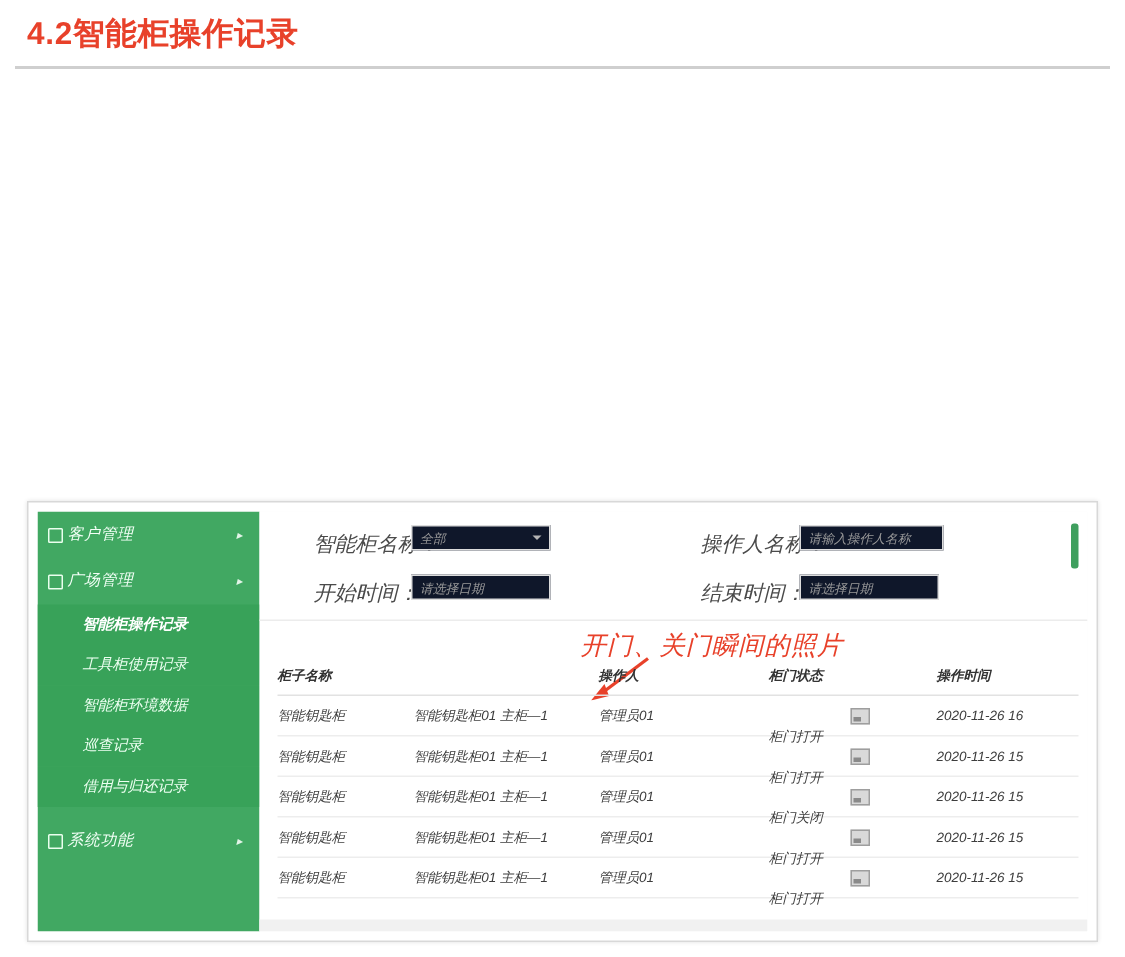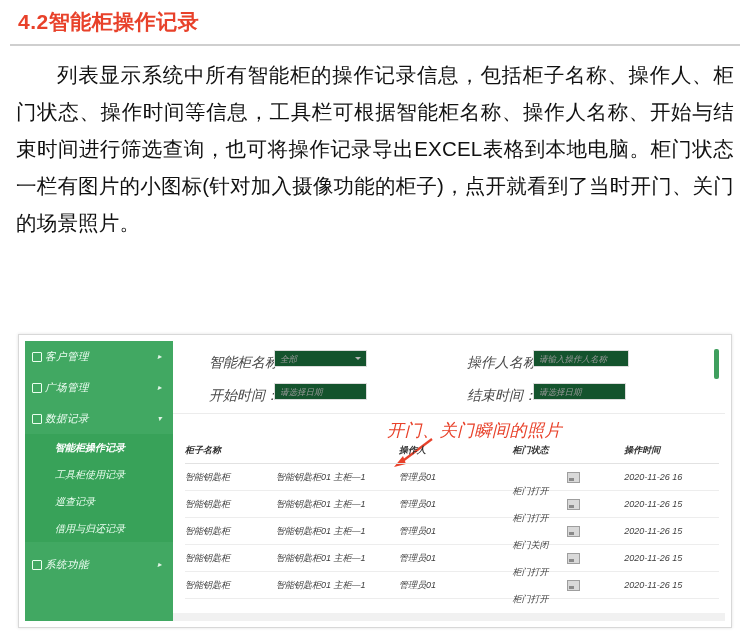--- a/index.html
+++ b/index.html
@@ -257,7 +257,6 @@
   <div class="heading">4.2智能柜操作记录</div>
   <div class="heading-rule"></div>
 
-  <div class="body-text">列表显示系统中所有智能柜的操作记录信息，包括柜子名称、操作人、柜门状态、操作时间等信息，工具栏可根据智能柜名称、操作人名称、开始与结束时间进行筛选查询，也可将操作记录导出EXCEL表格到本地电脑。柜门状态一栏有图片的小图标(针对加入摄像功能的柜子)，点开就看到了当时开门、关门的场景照片。</div>
 
   <div class="shot">
     <div class="shot-inner">

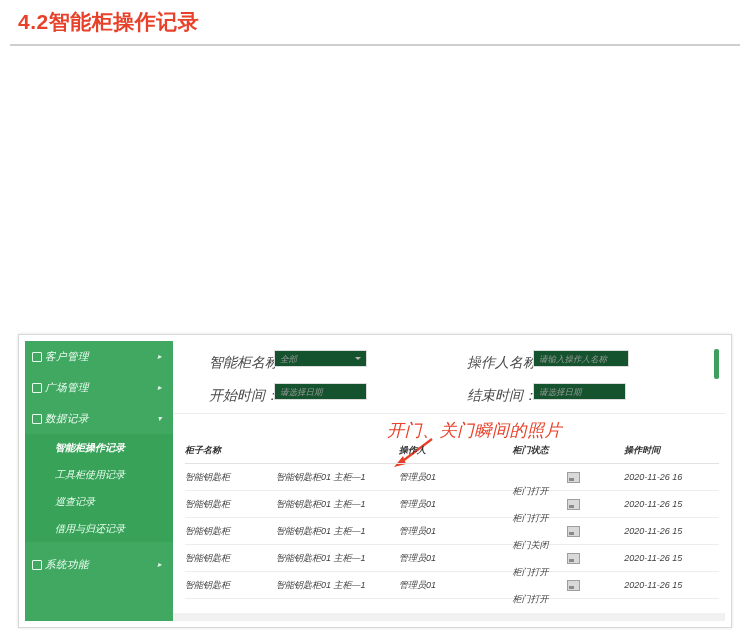--- a/index.html
+++ b/index.html
@@ -145,7 +145,7 @@
     position: absolute;
     height: 17px;
     border: 1px solid #dcdcdc;
-    background: #14532d;
+    background: #0f172a;
     font-size: 8.5px;
     color: #9a9a9a;
     line-height: 17px;

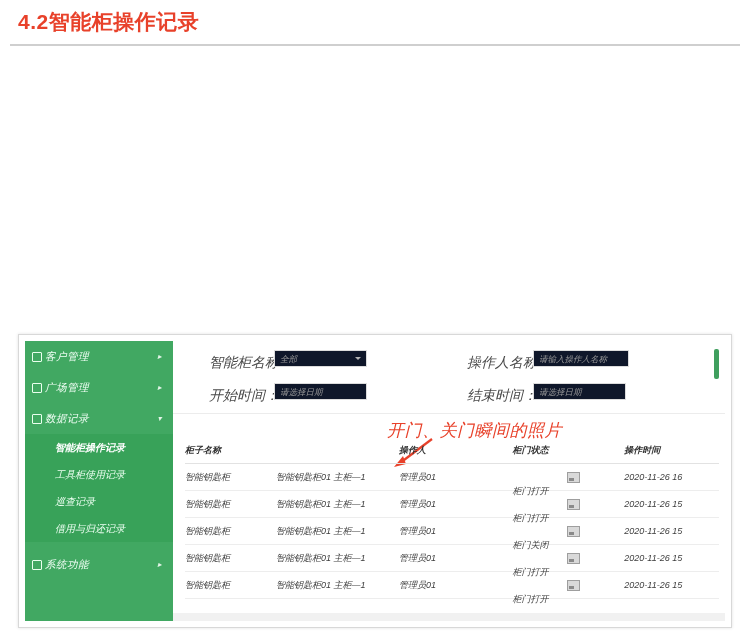--- a/index.html
+++ b/index.html
@@ -272,11 +272,6 @@
           <span>广场管理</span>
           <span class="chev">▸</span>
         </div>
-        <div class="side-item">
-          <span class="sq"></span>
-          <span>数据记录</span>
-          <span class="chev">▾</span>
-        </div>
 
         <div class="side-sub active">智能柜操作记录</div>
         <div class="side-sub">工具柜使用记录</div>

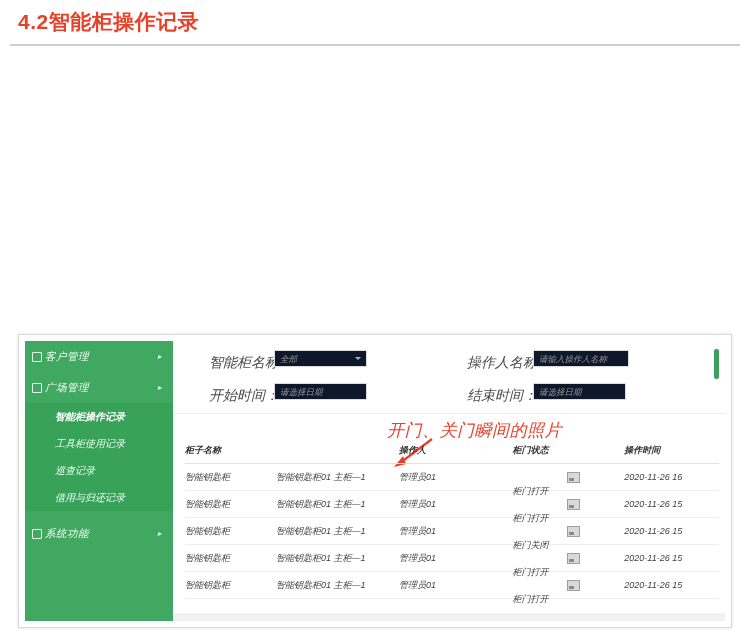--- a/index.html
+++ b/index.html
@@ -275,6 +275,7 @@
 
         <div class="side-sub active">智能柜操作记录</div>
         <div class="side-sub">工具柜使用记录</div>
+        <div class="side-sub">智能柜环境数据</div>
         <div class="side-sub">巡查记录</div>
         <div class="side-sub">借用与归还记录</div>
 

